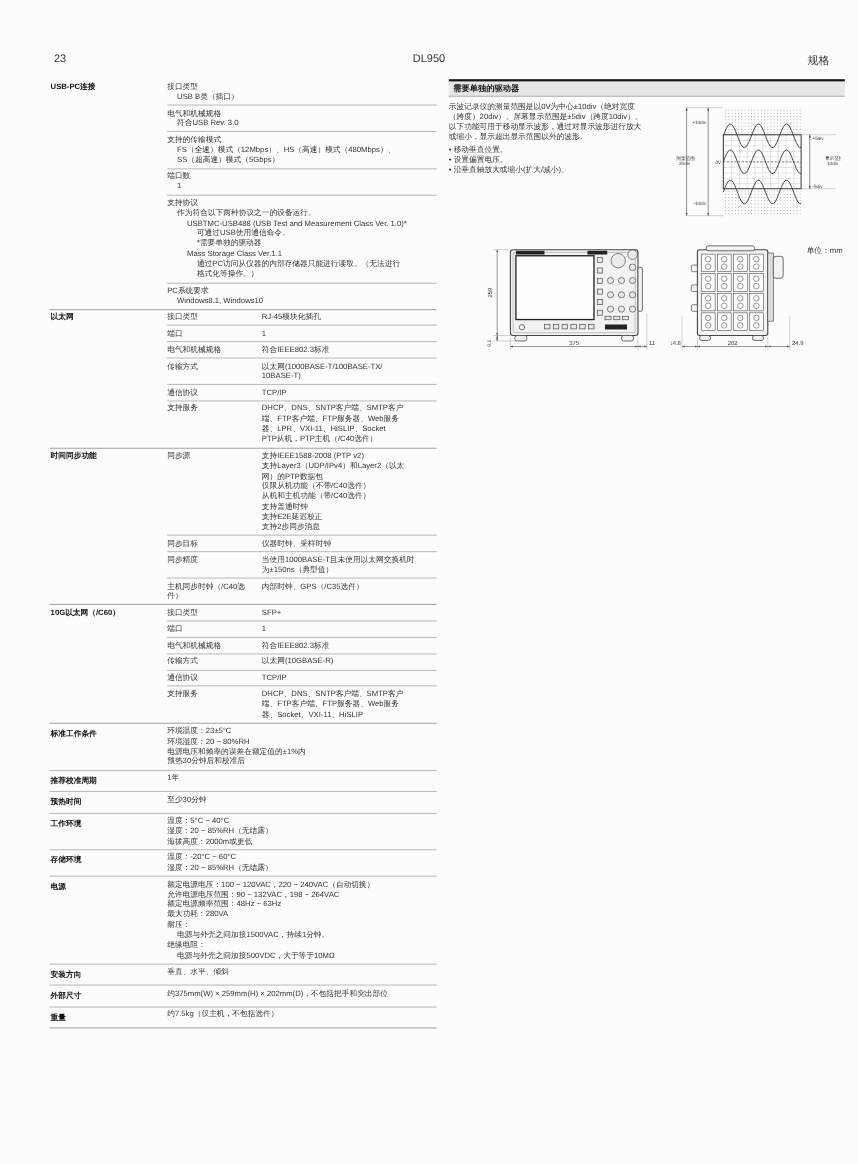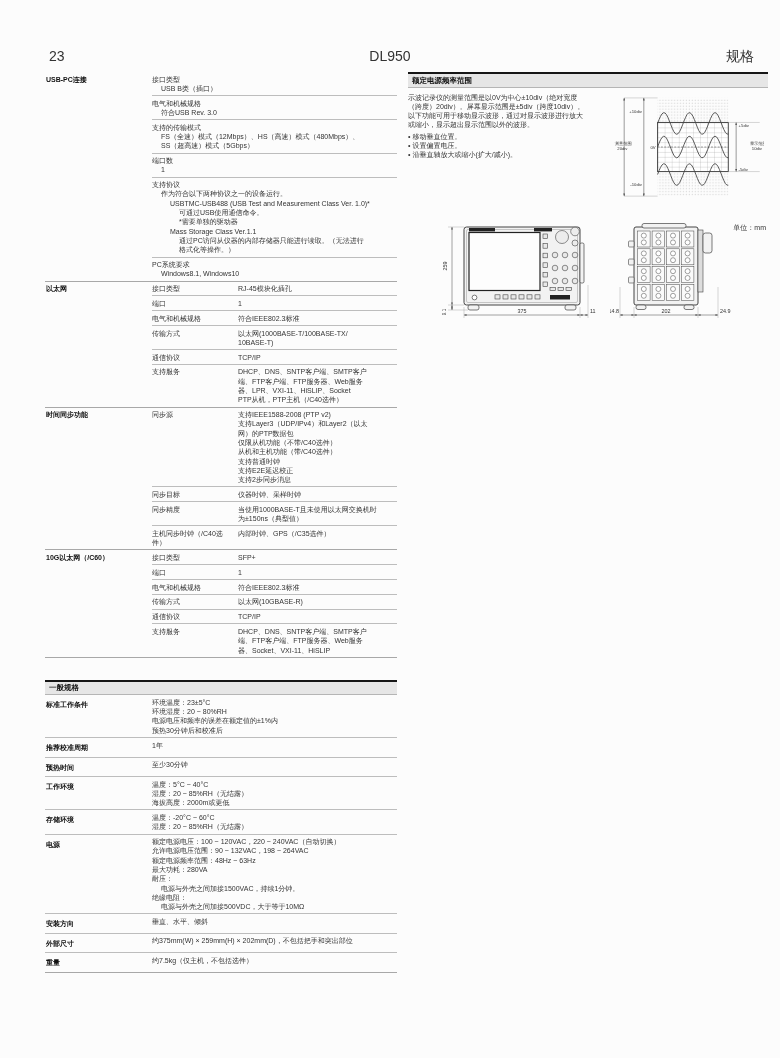--- a/index.html
+++ b/index.html
@@ -5,7 +5,7 @@
   html,body{margin:0;padding:0;}
   body{width:780px;height:1058px;position:relative;background:#fcfcfc;
        font-family:"Liberation Sans","DejaVu Sans",sans-serif;color:#222;}
-  .pagehead span{position:absolute;top:48px;font-size:14px;color:#333;}
+  .pagehead span{position:absolute;top:48px;font-size:10px;color:#333;}
   #pgnum{left:49px;}
   #doctitle{left:0;width:780px;text-align:center;}
   #pgsec{right:26px;}

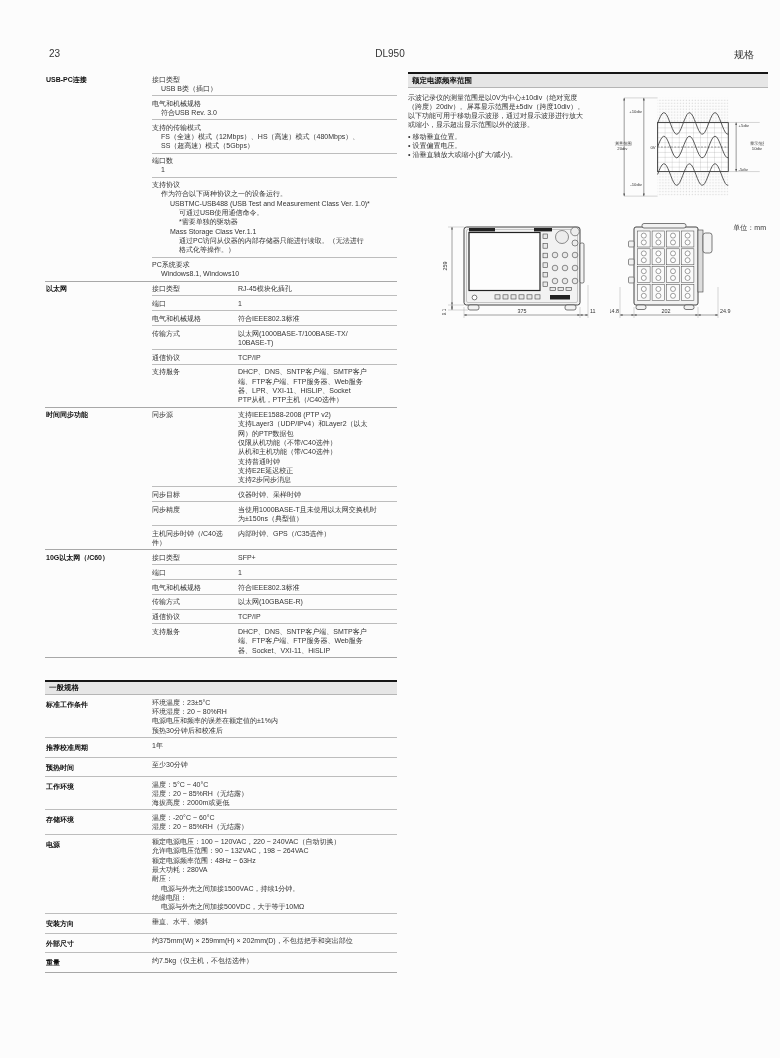--- a/index.html
+++ b/index.html
@@ -293,7 +293,7 @@
 </div>
 
 <div class="col-right">
-  <div class="secbar">额定电源频率范围</div>
+  <div class="secbar">需要单独的驱动器</div>
   <div class="mr-body">
     <div class="mr-text">
       <div id="mr-par">

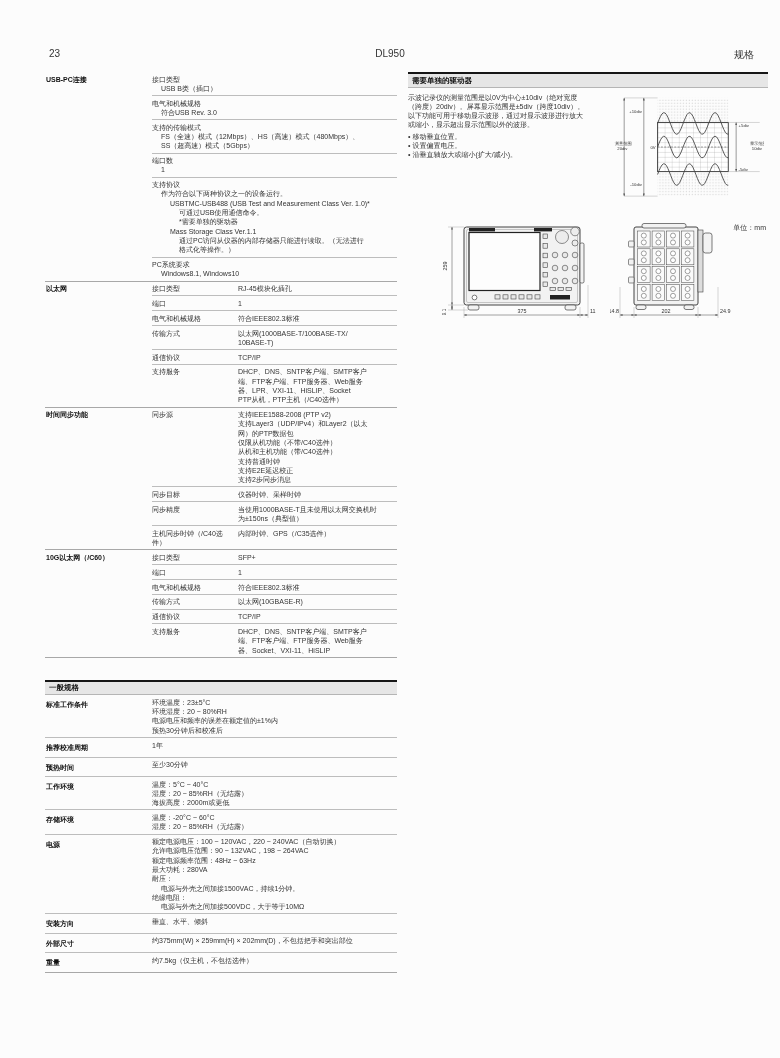--- a/index.html
+++ b/index.html
@@ -220,7 +220,6 @@
         </div>
       </div>
     </div>
-  <div class="secbar gap">一般规格</div>
   <div id="gen-rows">
       <div class="genrow">
         <div class="glabel">标准工作条件</div>

